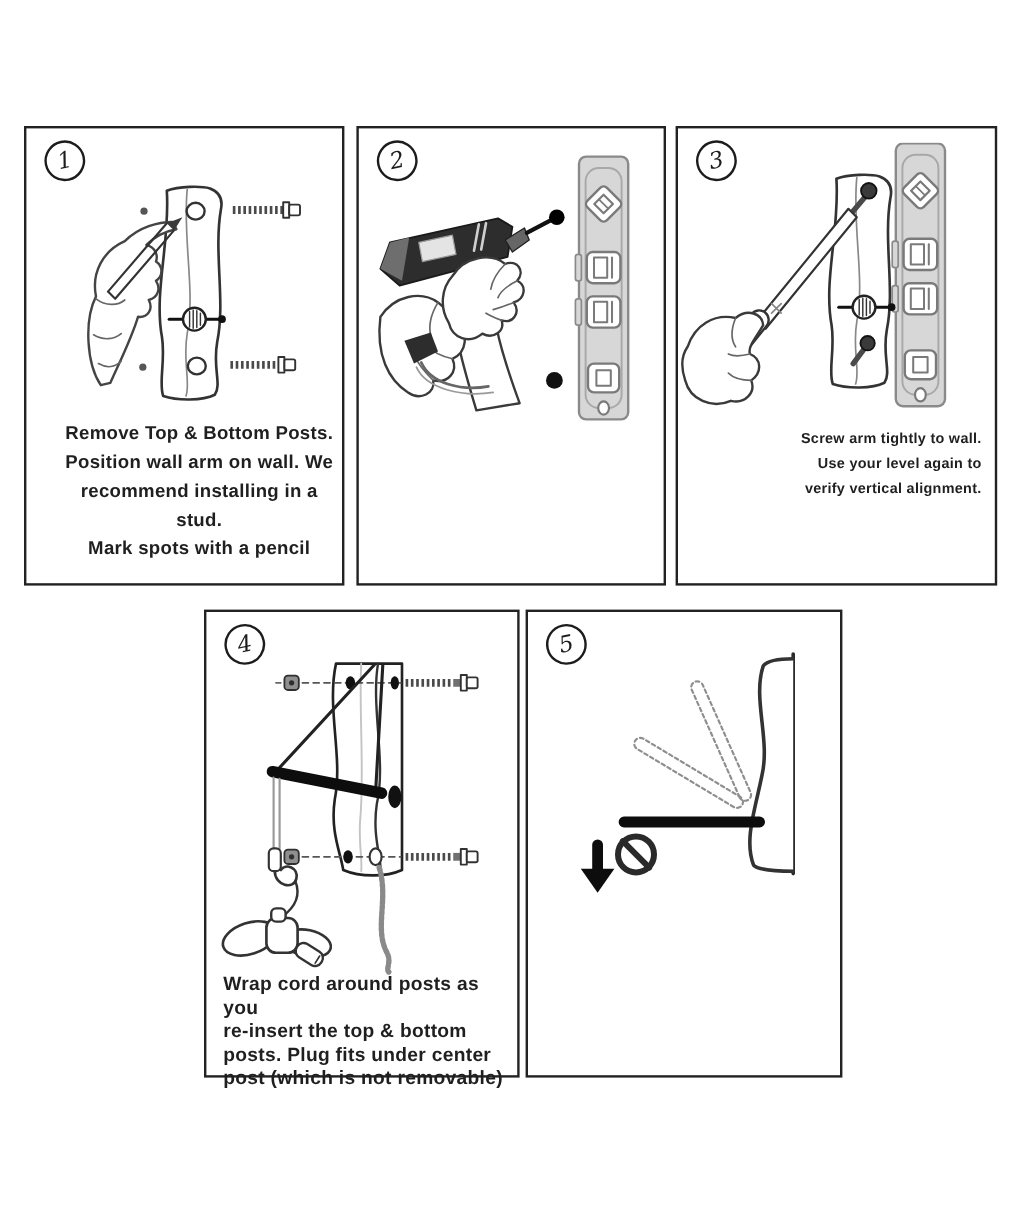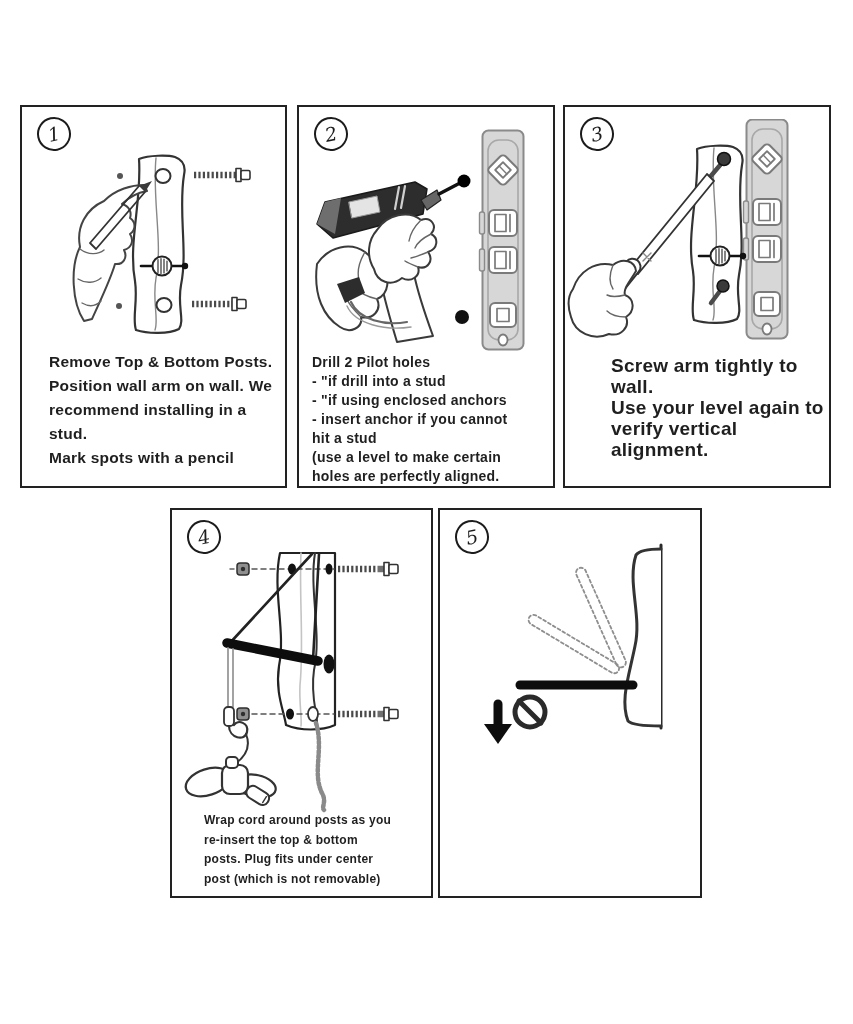--- a/index.html
+++ b/index.html
@@ -28,7 +28,7 @@
     position:absolute;margin:0;white-space:pre-line;
     font-weight:600;color:#1f1f1f;letter-spacing:0.25px;
   }
-  .c1{left:27px;top:243px;width:234px;font-size:15.5px;line-height:24px;}
+  .c1{left:27px;top:243px;width:234px;font-size:15.5px;line-height:24px;text-align:center;}
   .c2{left:13px;top:246px;width:238px;font-size:14px;line-height:19px;}
   .c3{left:46px;top:248px;width:228px;font-size:19px;line-height:21px;}
   .c4{left:32px;top:301px;width:236px;font-size:12px;line-height:19.5px;}

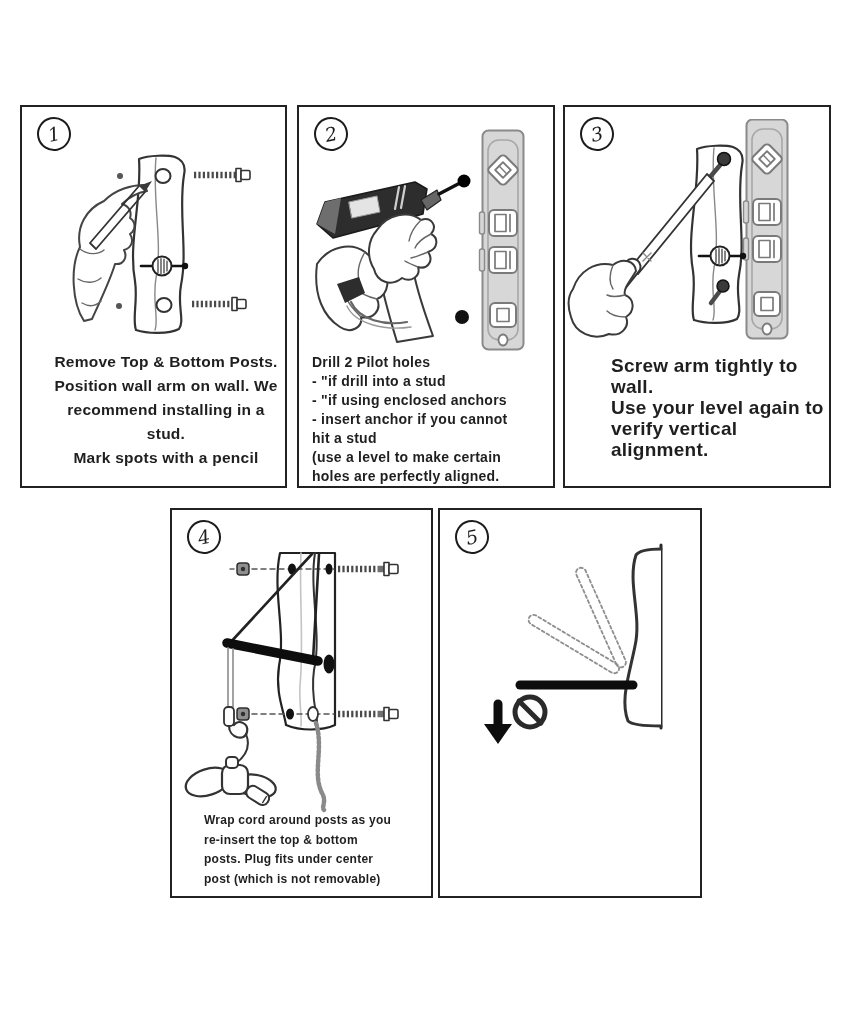--- a/index.html
+++ b/index.html
@@ -139,13 +139,6 @@
       <path d="M48,184 C56,202 86,209 112,205" fill="none" stroke="#999" stroke-width="1.4"></path>
     </g>
   </svg>
-  <p class="caption c2">Drill 2 Pilot holes
-- "if drill into a stud
-- "if using enclosed anchors
-- insert anchor if you cannot
-hit a stud
-(use a level to make certain
-holes are perfectly aligned.</p>
 </section>
 
 <section class="panel" id="panel3">

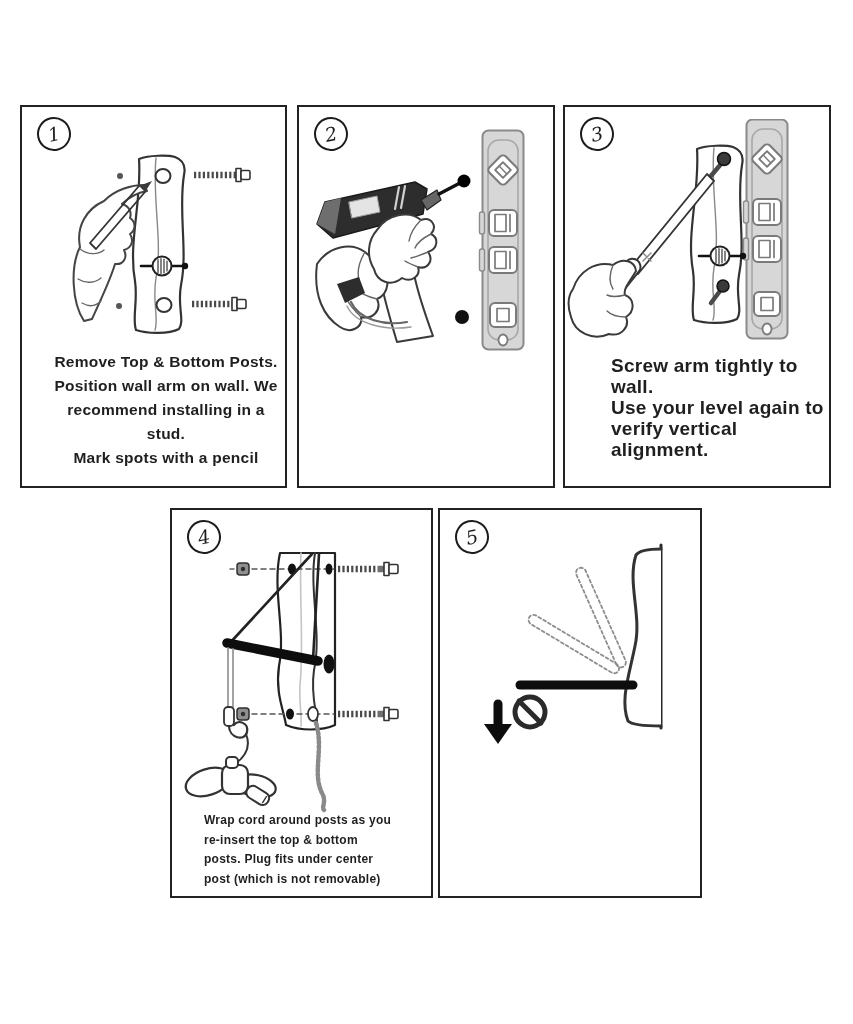--- a/index.html
+++ b/index.html
@@ -30,7 +30,7 @@
   }
   .c1{left:27px;top:243px;width:234px;font-size:15.5px;line-height:24px;text-align:center;}
   .c2{left:13px;top:246px;width:238px;font-size:14px;line-height:19px;}
-  .c3{left:46px;top:248px;width:228px;font-size:19px;line-height:21px;}
+  .c3{left:25px;top:248px;width:228px;font-size:12px;line-height:21px;text-align:right;}
   .c4{left:32px;top:301px;width:236px;font-size:12px;line-height:19.5px;}
   .c5{left:21px;top:302px;width:236px;font-size:15px;line-height:19.5px;}
   svg.illus{position:absolute;stroke-linecap:round;stroke-linejoin:round;}

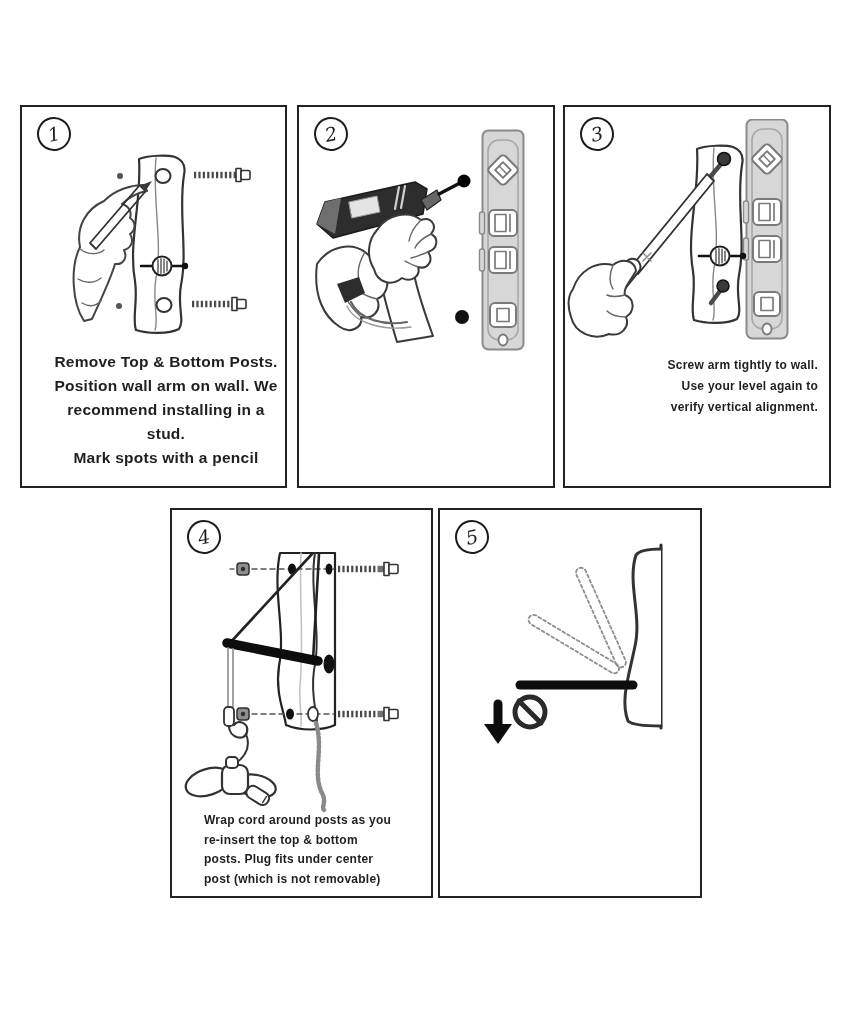--- a/index.html
+++ b/index.html
@@ -31,7 +31,7 @@
   .c1{left:27px;top:243px;width:234px;font-size:15.5px;line-height:24px;text-align:center;}
   .c2{left:13px;top:246px;width:238px;font-size:14px;line-height:19px;}
   .c3{left:25px;top:248px;width:228px;font-size:12px;line-height:21px;text-align:right;}
-  .c4{left:32px;top:301px;width:236px;font-size:12px;line-height:19.5px;}
+  .c4{left:14px;top:301px;width:236px;font-size:16px;line-height:19.5px;}
   .c5{left:21px;top:302px;width:236px;font-size:15px;line-height:19.5px;}
   svg.illus{position:absolute;stroke-linecap:round;stroke-linejoin:round;}
 </style>

